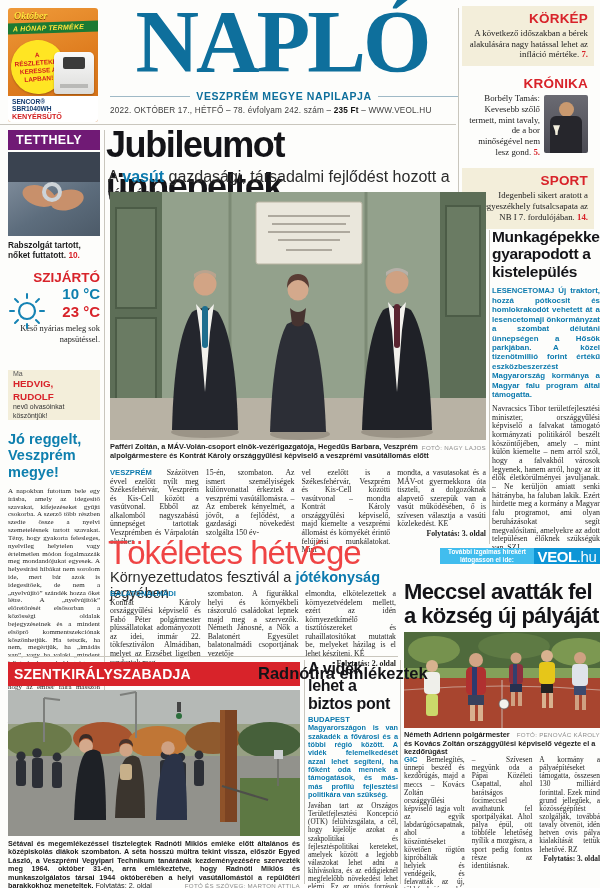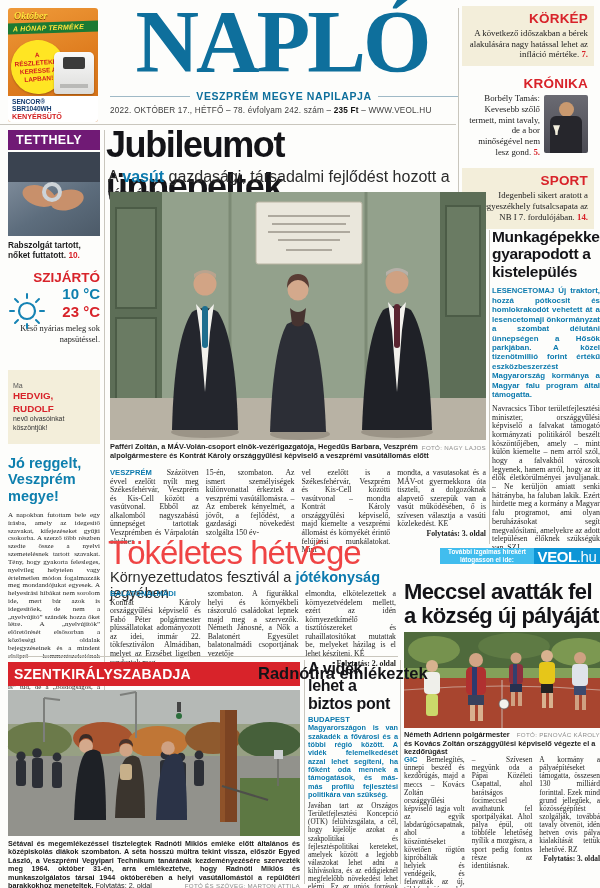--- a/index.html
+++ b/index.html
@@ -68,7 +68,7 @@
   .weather .hi{font-size:15px;font-weight:bold;color:#d8232a;line-height:1.2}
   .weather .wd{font-family:"Liberation Serif",serif;font-size:8.4px;line-height:1.2;margin-top:3px;color:#222}
   .sun{position:absolute;left:0;top:22px}
-  .nameday{background:#f3eeda;padding:12px 5px;margin-top:8px;line-height:1.25}
+  .nameday{background:#f3eeda;padding:0 5px;margin-top:8px;line-height:1.25}
   .nameday .ma{font-size:7px;color:#555}
   .nameday .nm{font-size:9.8px;font-weight:bold;color:#d8232a}
   .nameday .sx{font-size:6.9px;color:#333}

